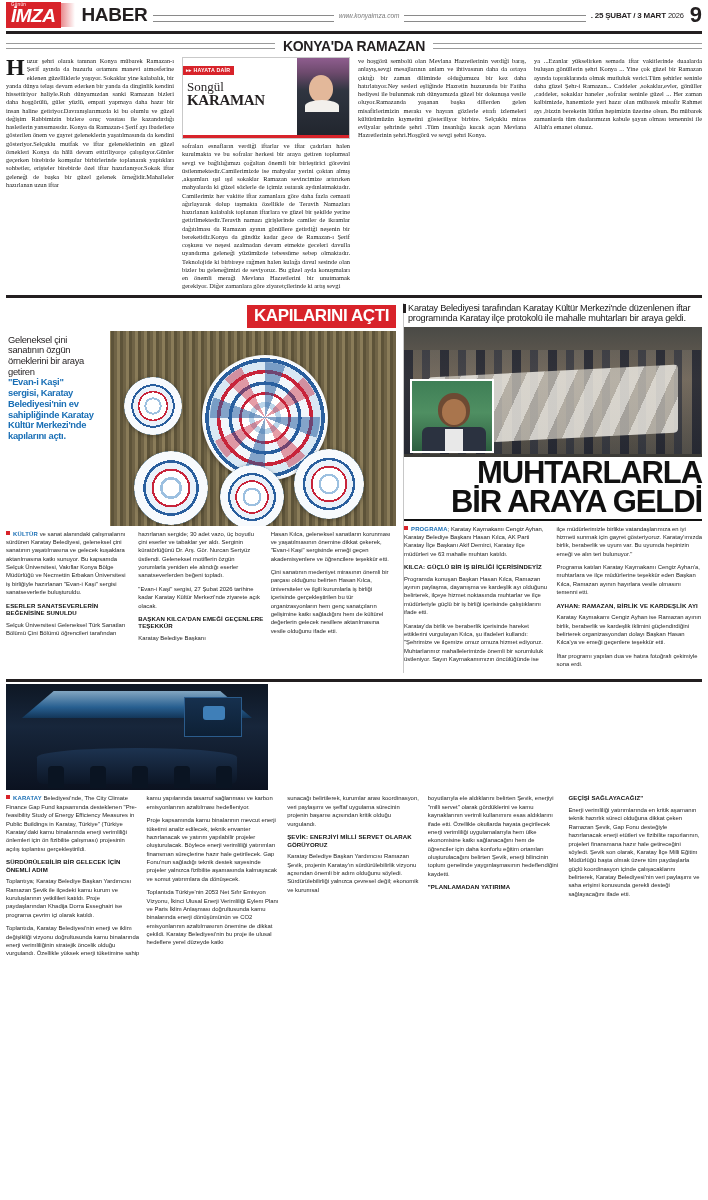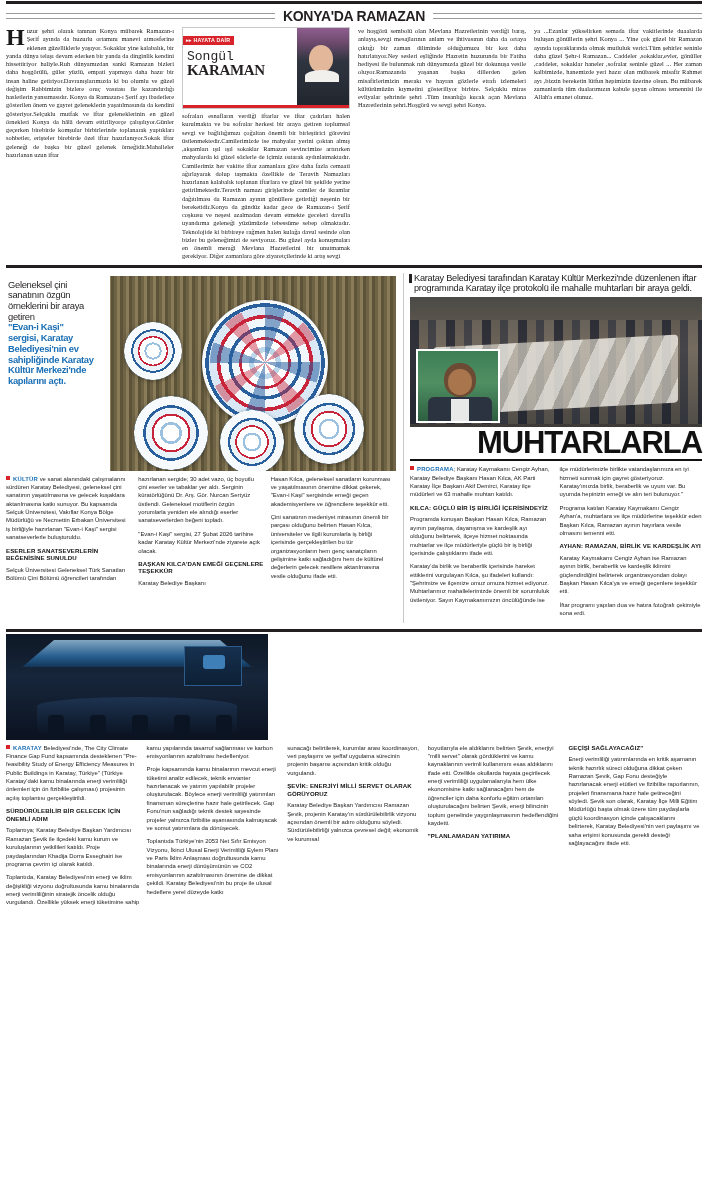--- a/index.html
+++ b/index.html
@@ -159,6 +159,22 @@
 
 <div class="page">
 
+  <div class="masthead">
+    <div class="logo-box">
+      <span class="tiny">Günün</span>
+      <span>İMZA</span>
+    </div>
+    <div class="logo-fade"></div>
+    <div class="mast-section">HABER</div>
+    <div class="mast-rule"></div>
+    <div class="mast-url">www.konyaimza.com</div>
+    <div class="mast-rule"></div>
+    <div class="mast-date">
+      <span>. 25 ŞUBAT / 3 MART</span>
+      <span class="yr">2026</span>
+    </div>
+    <div class="mast-page">9</div>
+  </div>
   <div class="mast-underline"></div>
 
   <div class="kr-head">

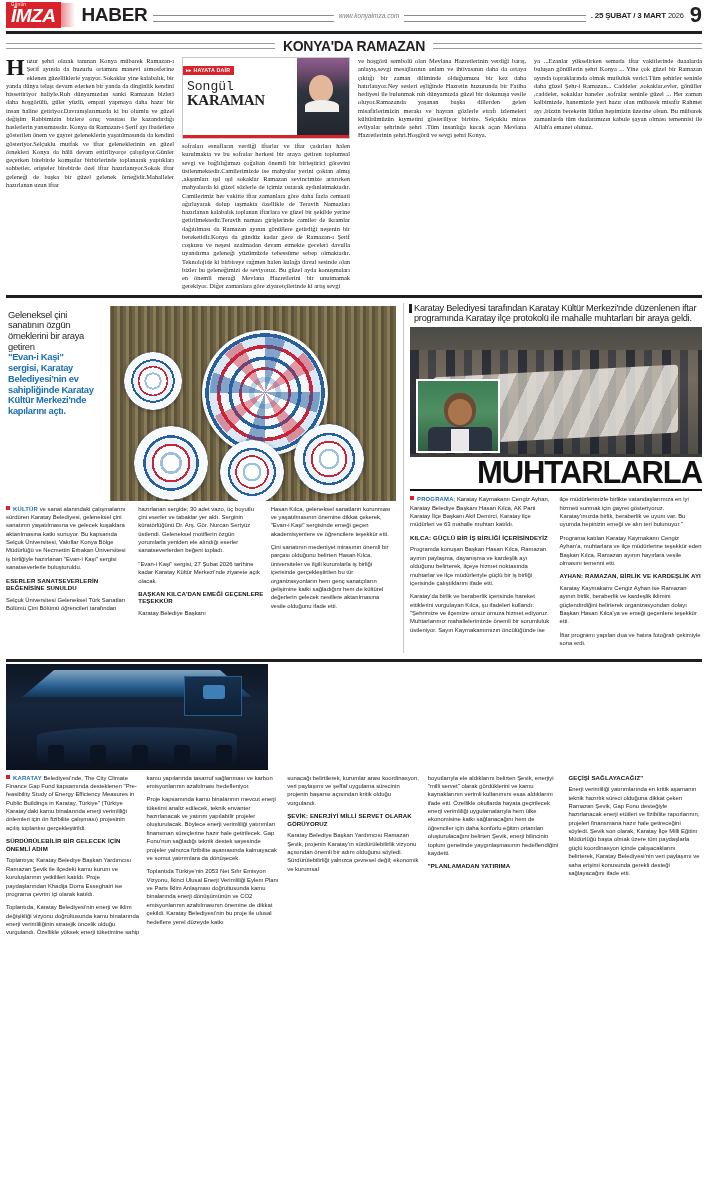--- a/index.html
+++ b/index.html
@@ -50,7 +50,7 @@
     padding: 1.5px 4px 1.5px 3px; display: inline-block; letter-spacing: 0.2px; }
   .col-tag .chev { font-size: 5px; margin-right: 2px; }
   .col-name-box { padding: 4px 4px 0 4px; }
-  .col-name-1 { font-family: Liberation Mono, monospace; font-size: 13px; color: #231f20; line-height: 1; }
+  .col-name-1 { font-family: Liberation Serif, serif; font-size: 13px; color: #231f20; line-height: 1; }
   .col-name-2 { font-family: "Liberation Serif", serif; font-size: 15px; font-weight: bold; color: #231f20; line-height: 1; letter-spacing: -0.3px; }
   .col-photo { position: absolute; right: 0; top: 0; width: 52px; height: 82px;
     background: linear-gradient(180deg,#8e5d8e 0%, #6d4a6d 18%, #2f3540 40%, #20242c 100%); }

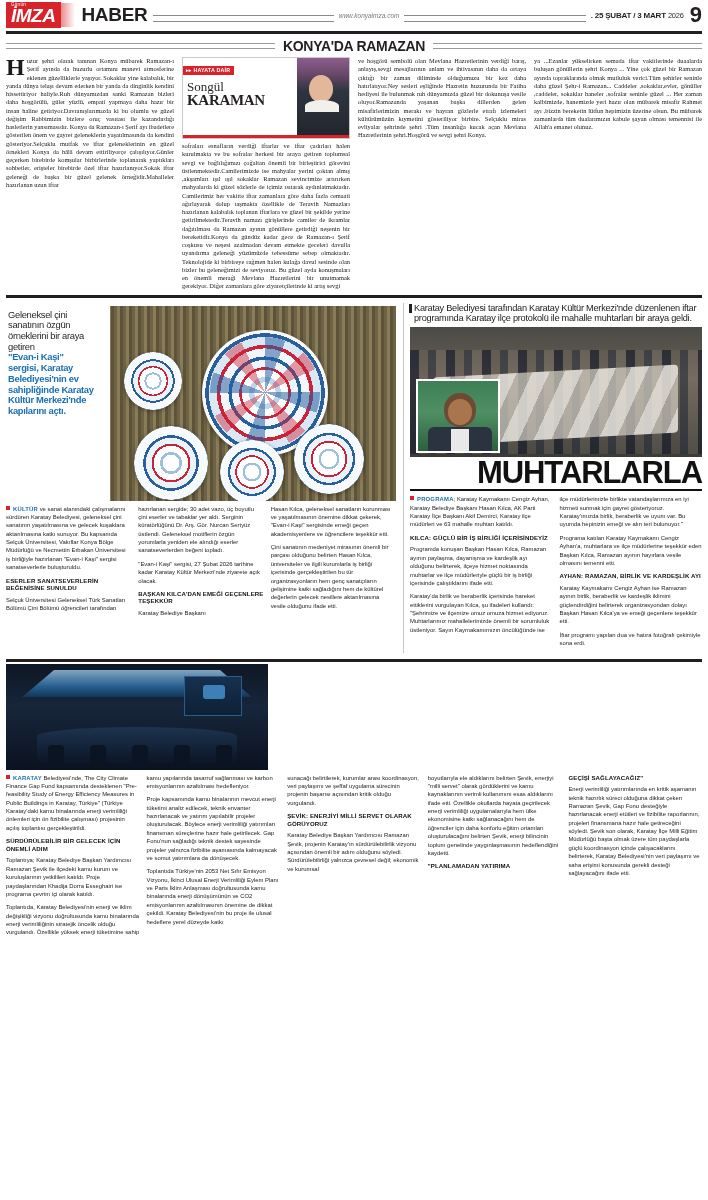--- a/index.html
+++ b/index.html
@@ -229,6 +229,9 @@
   <div class="sec2">
 
     <div class="feat-left">
+      <div class="kapi-wrap">
+        <span class="kapi">KAPILARINI AÇTI</span>
+      </div>
 
       <div class="photo-mat">
         <div class="plate-sm d"></div>

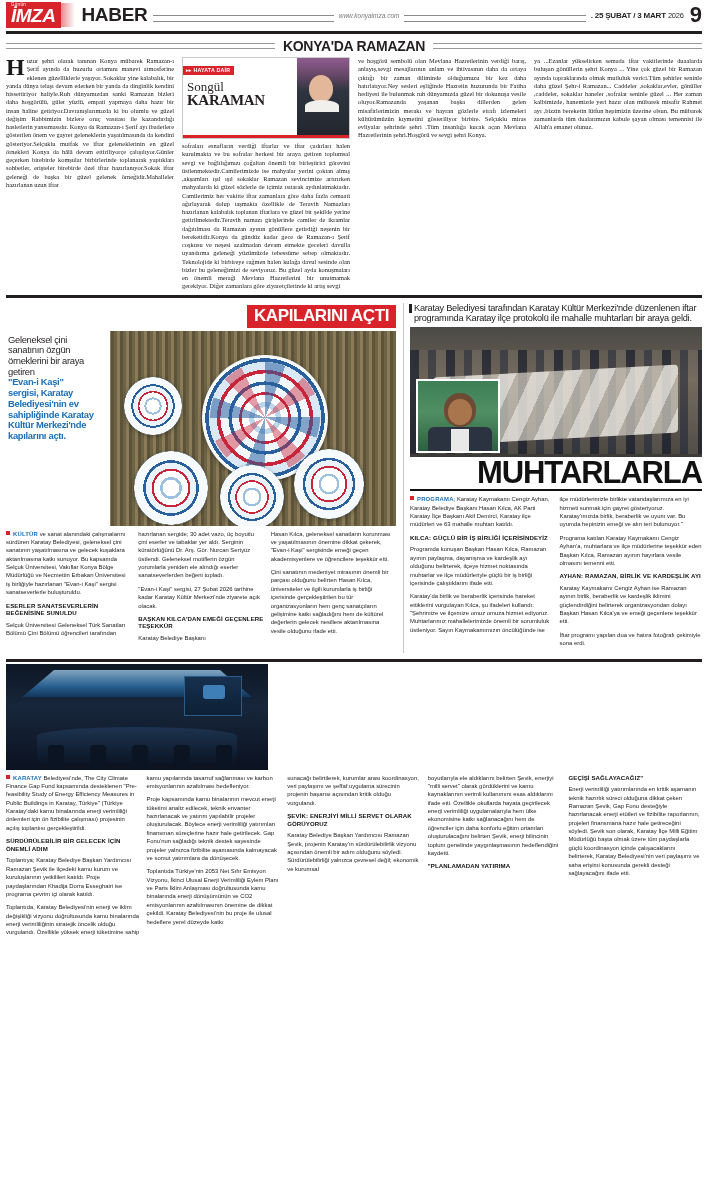--- a/index.html
+++ b/index.html
@@ -65,7 +65,7 @@
   
   .sec2 { display: flex; padding: 5px 6px 0 6px; gap: 7px; }
   .feat-left { width: 390px; }
-  .feat-right { width: 299px; border-left: 1px solid #c8c8c8; padding-left: 6px; }
+  .feat-right { width: 299px; border-left: 1px solid #c8c8c8; }
 
   .big-blue { font-size: 38px; font-weight: bold; color: #1a6fb5; line-height: 0.86;
     letter-spacing: -1.5px; font-family: "Liberation Sans", sans-serif; }

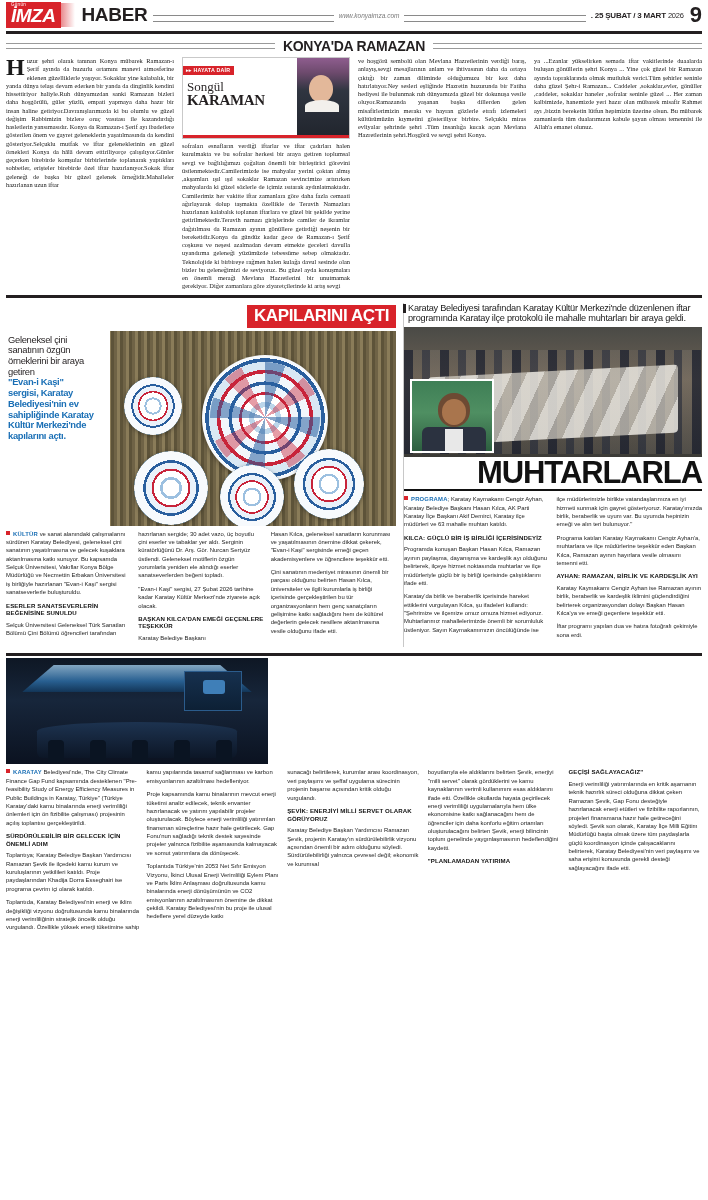--- a/index.html
+++ b/index.html
@@ -277,6 +277,7 @@
         </div>
       </div>
       <div class="mb-head">MUHTARLARLA</div>
+      <div class="mb-head">BİR ARAYA GELDİ</div>
       <div class="mb-rule"></div>
       <div class="sec2r-body">
         <div class="news-body">

